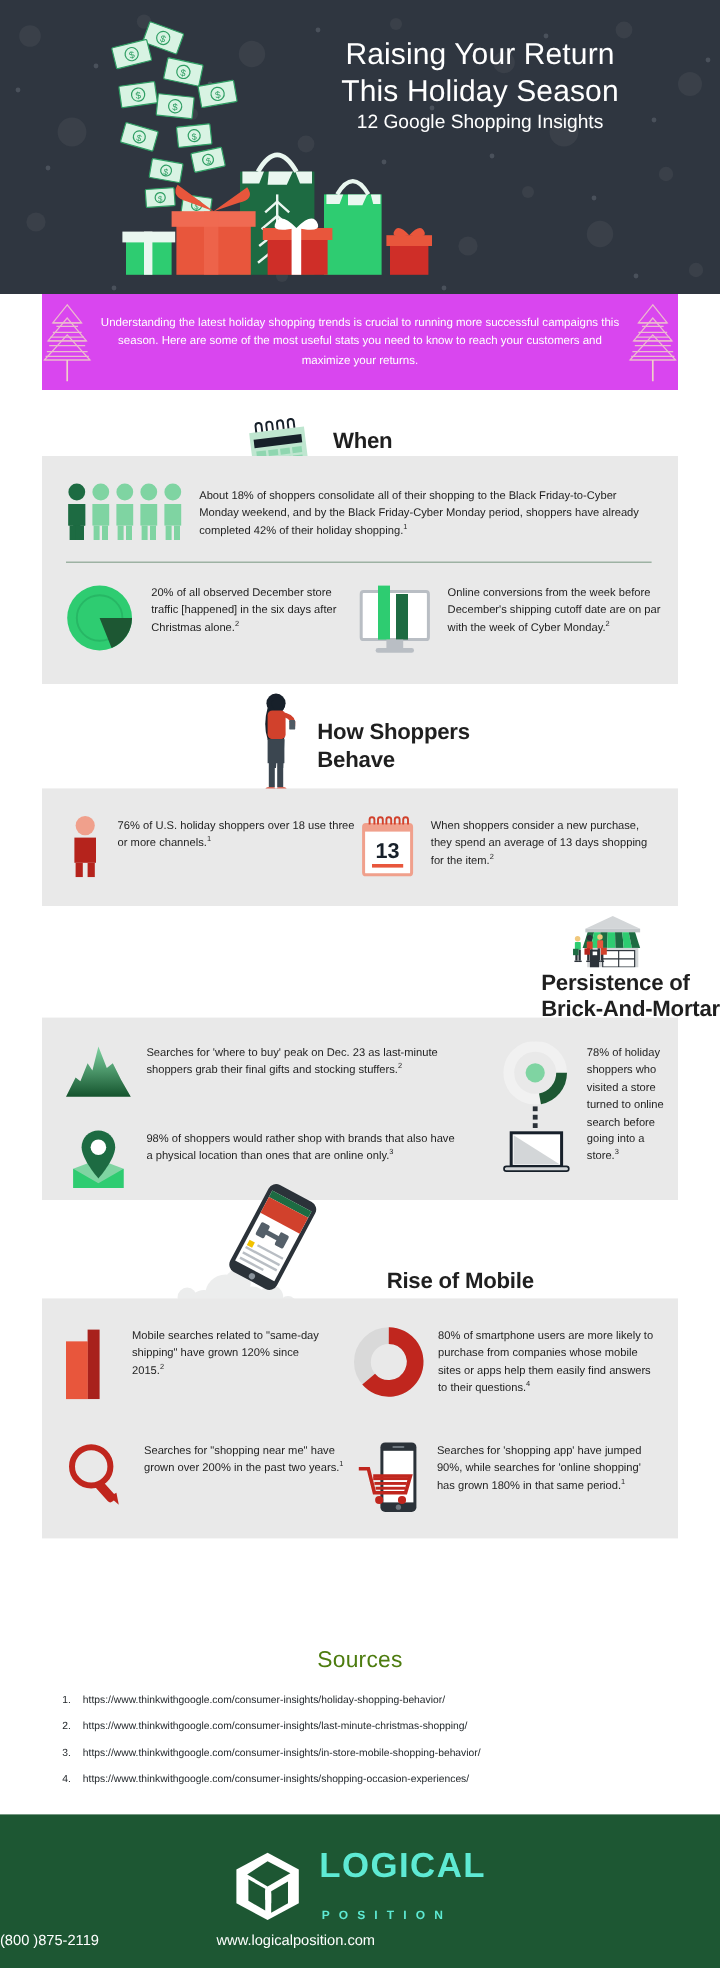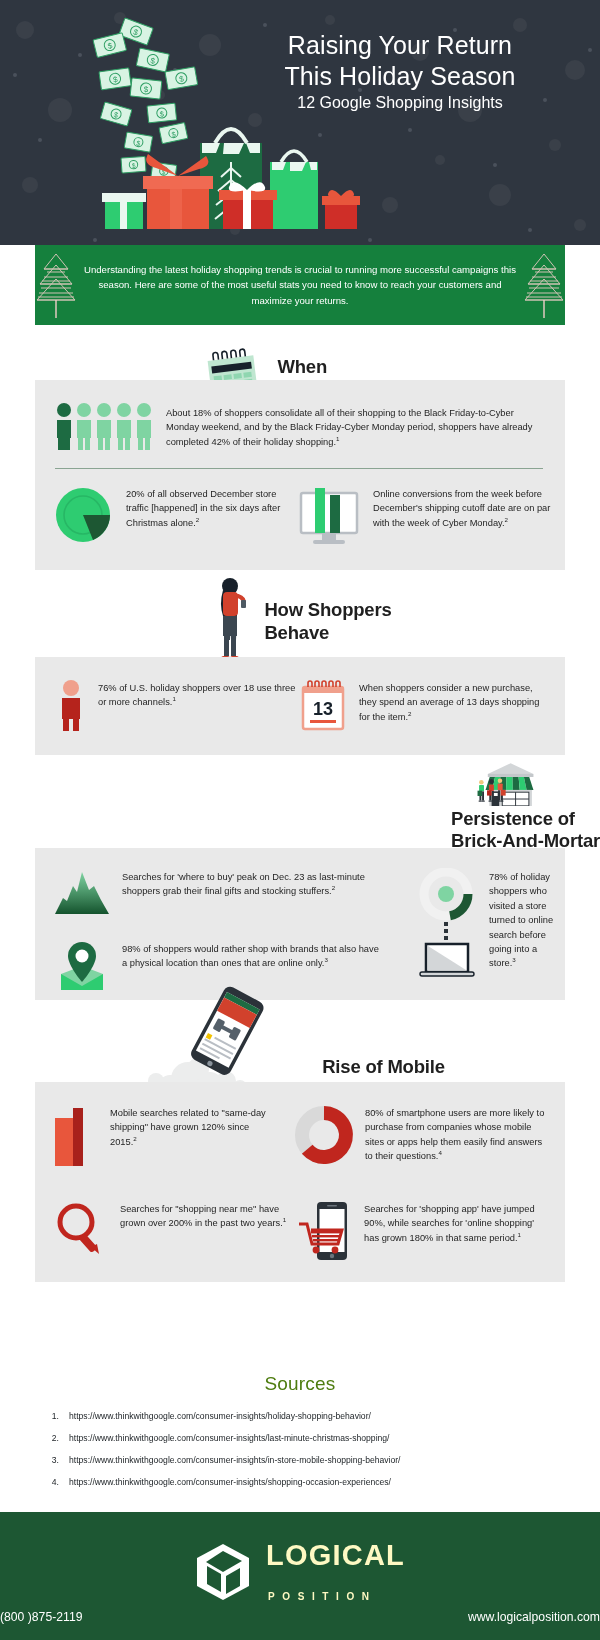--- a/index.html
+++ b/index.html
@@ -55,7 +55,7 @@
     top: 245px;
     width: 530px;
     height: 80px;
-    background: #15803d;
+    background: #d946ef;
     display: flex;
     align-items: center;
     justify-content: space-between;

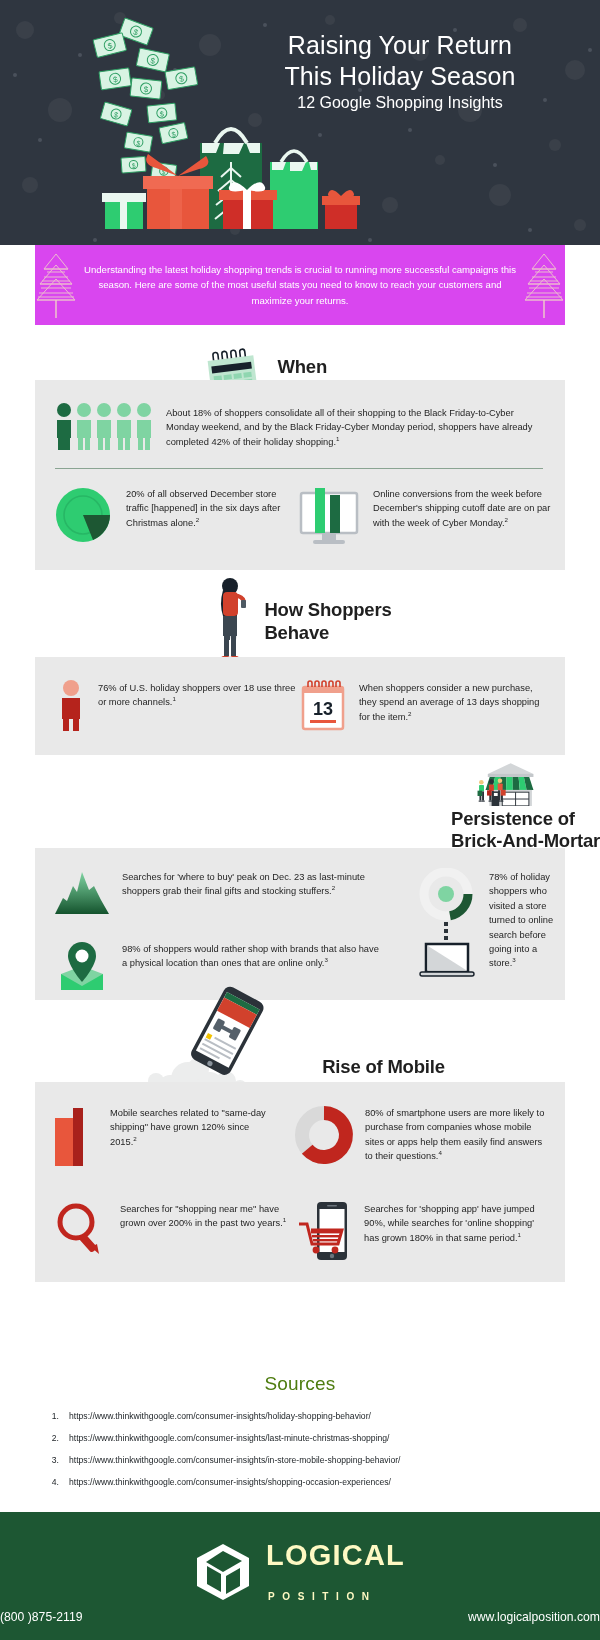--- a/index.html
+++ b/index.html
@@ -146,7 +146,7 @@
     top: 30px; left: 0; width: 600px;
     display: flex; align-items: center; justify-content: center; gap: 15px;
   }
-  .logo-word { color: #fef9c3; }
+  .logo-word { color: #5eead4; }
   .logo-logical {
     font-size: 29px; font-weight: 700; letter-spacing: 1.2px; line-height: .95;
   }

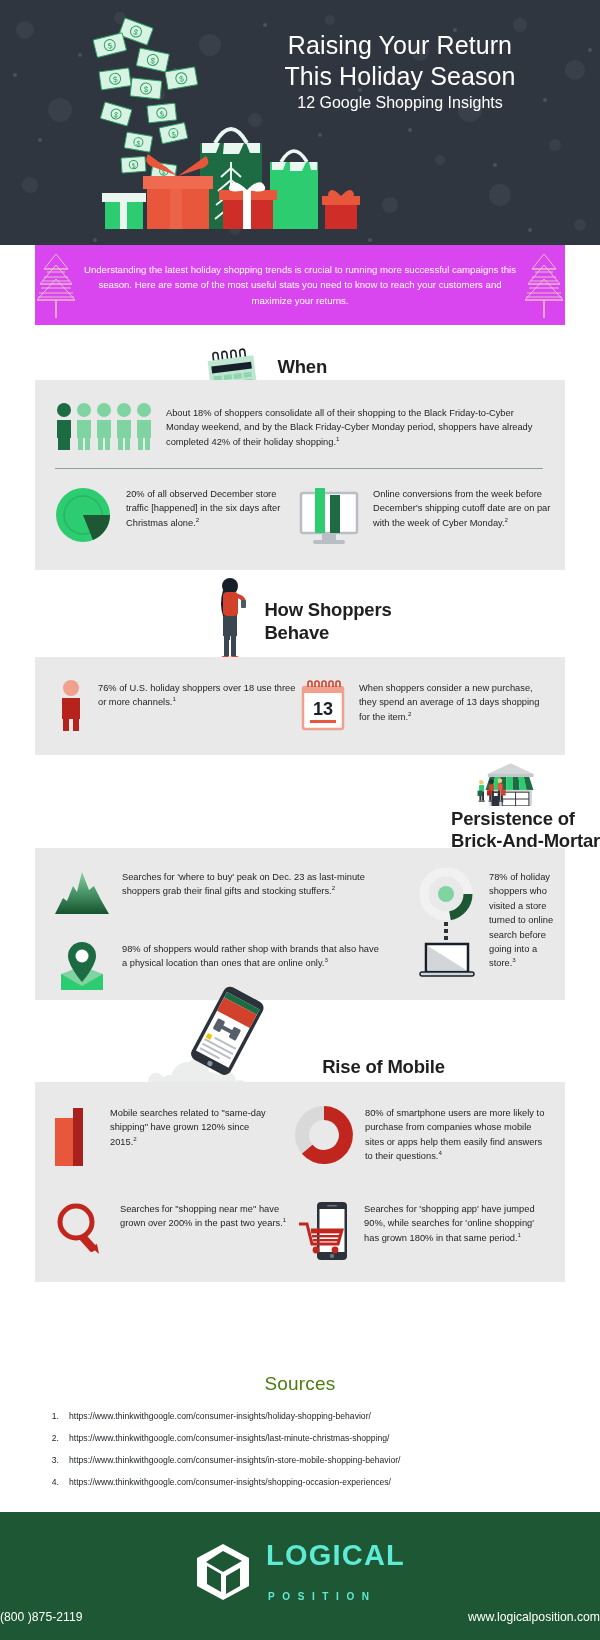--- a/index.html
+++ b/index.html
@@ -157,7 +157,7 @@
   .foot-contact {
     position: absolute;
     top: 98px; left: 0; width: 600px;
-    display: flex; justify-content: space-between; gap: 98px;
+    display: flex; justify-content: flex-start; gap: 98px;
     color: #ffffff; font-size: 12.2px; font-weight: 300;
   }
 </style>

